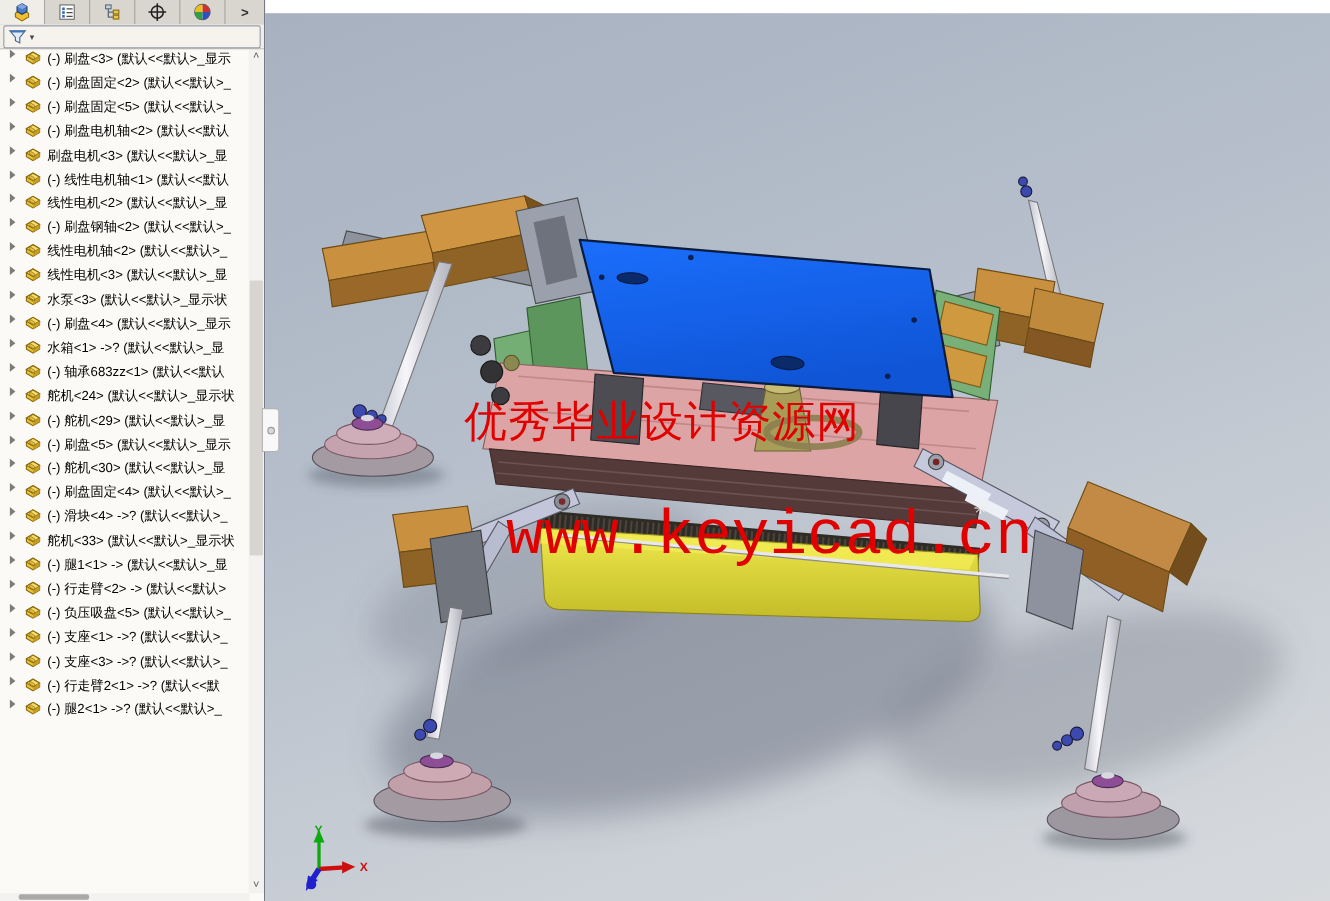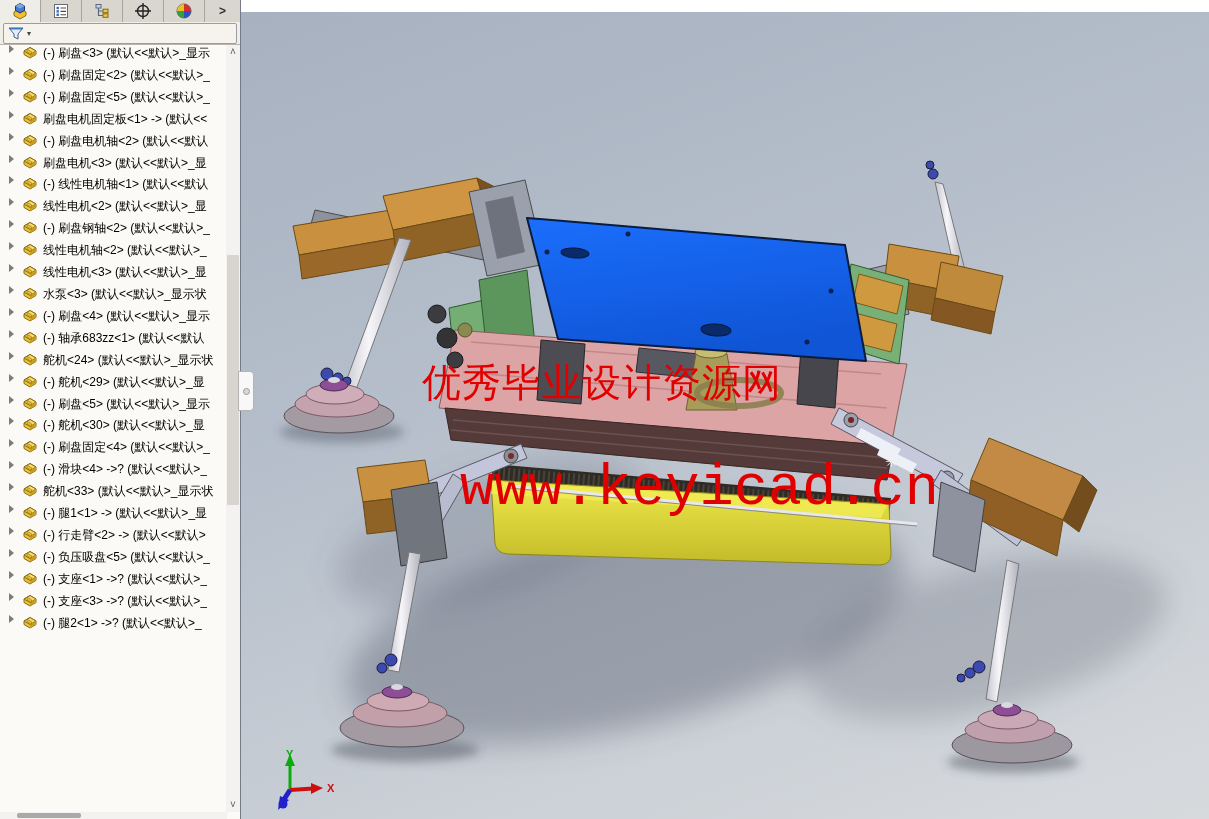--- a/index.html
+++ b/index.html
@@ -150,16 +150,6 @@
     <span class="tree-label">(-) 刷盘固定&lt;5&gt; (默认&lt;&lt;默认&gt;_</span>
   </div>
 
-  <div class="tree-row">
-    <span class="expander"></span>
-    <svg class="part-ico" width="16" height="15" viewBox="0 0 16 15">
-      <polygon points="2,6 8,2.5 14,6 14,9.5 8,13 2,9.5" fill="#e9c33a" stroke="#8a6a10"></polygon>
-      <polygon points="2,6 8,2.5 14,6 8,9.5" fill="#f6dc6e" stroke="#8a6a10"></polygon>
-      <polygon points="8,9.5 14,6 14,9.5 8,13" fill="#c79d22"></polygon>
-      <polygon points="5,4.2 9.5,6.8 9.5,9.4 5,6.9" fill="#e9c33a" stroke="#8a6a10" stroke-width="0.6"></polygon>
-    </svg>
-    <span class="tree-label">刷盘电机固定板&lt;1&gt; -&gt; (默认&lt;&lt;</span>
-  </div>
 
   <div class="tree-row">
     <span class="expander"></span>

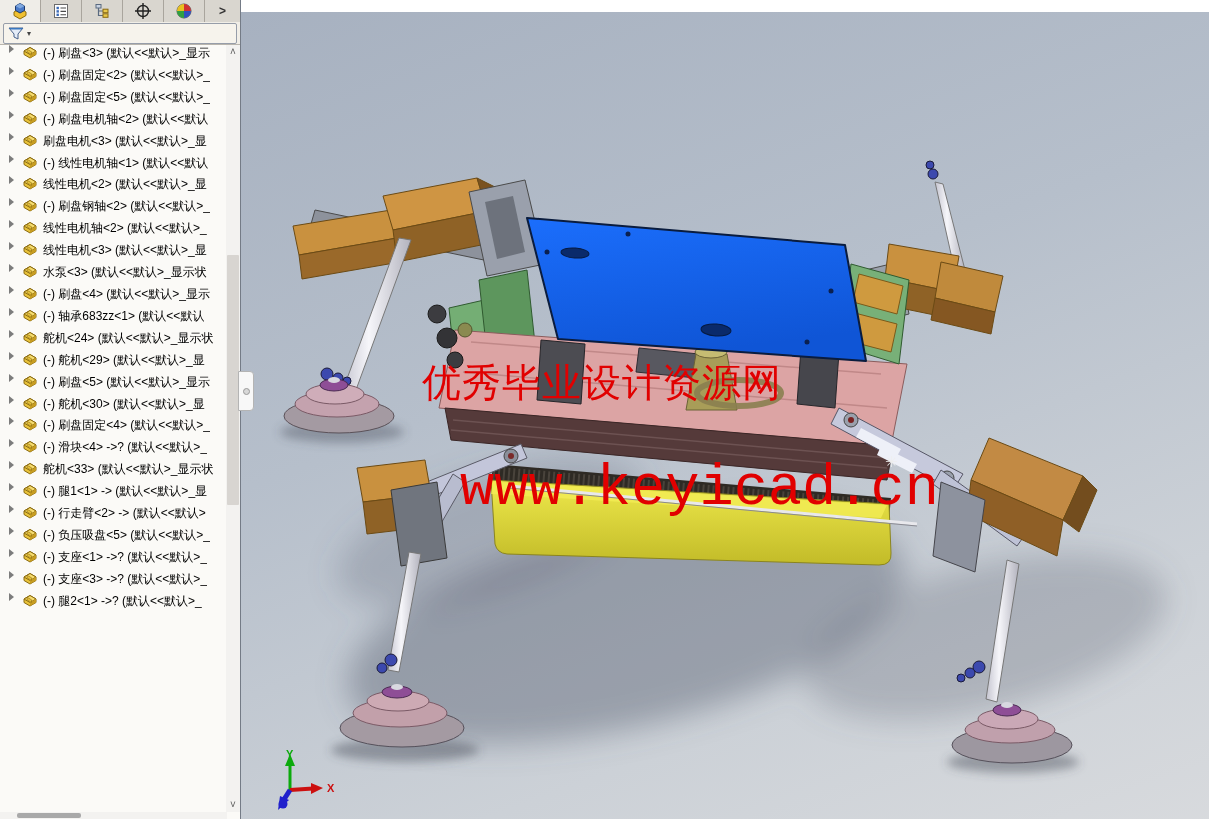--- a/index.html
+++ b/index.html
@@ -252,6 +252,16 @@
     <span class="tree-label">(-) 刷盘&lt;4&gt; (默认&lt;&lt;默认&gt;_显示</span>
   </div>
 
+  <div class="tree-row">
+    <span class="expander"></span>
+    <svg class="part-ico" width="16" height="15" viewBox="0 0 16 15">
+      <polygon points="2,6 8,2.5 14,6 14,9.5 8,13 2,9.5" fill="#e9c33a" stroke="#8a6a10"></polygon>
+      <polygon points="2,6 8,2.5 14,6 8,9.5" fill="#f6dc6e" stroke="#8a6a10"></polygon>
+      <polygon points="8,9.5 14,6 14,9.5 8,13" fill="#c79d22"></polygon>
+      <polygon points="5,4.2 9.5,6.8 9.5,9.4 5,6.9" fill="#e9c33a" stroke="#8a6a10" stroke-width="0.6"></polygon>
+    </svg>
+    <span class="tree-label">水箱&lt;1&gt; -&gt;? (默认&lt;&lt;默认&gt;_显</span>
+  </div>
 
   <div class="tree-row">
     <span class="expander"></span>

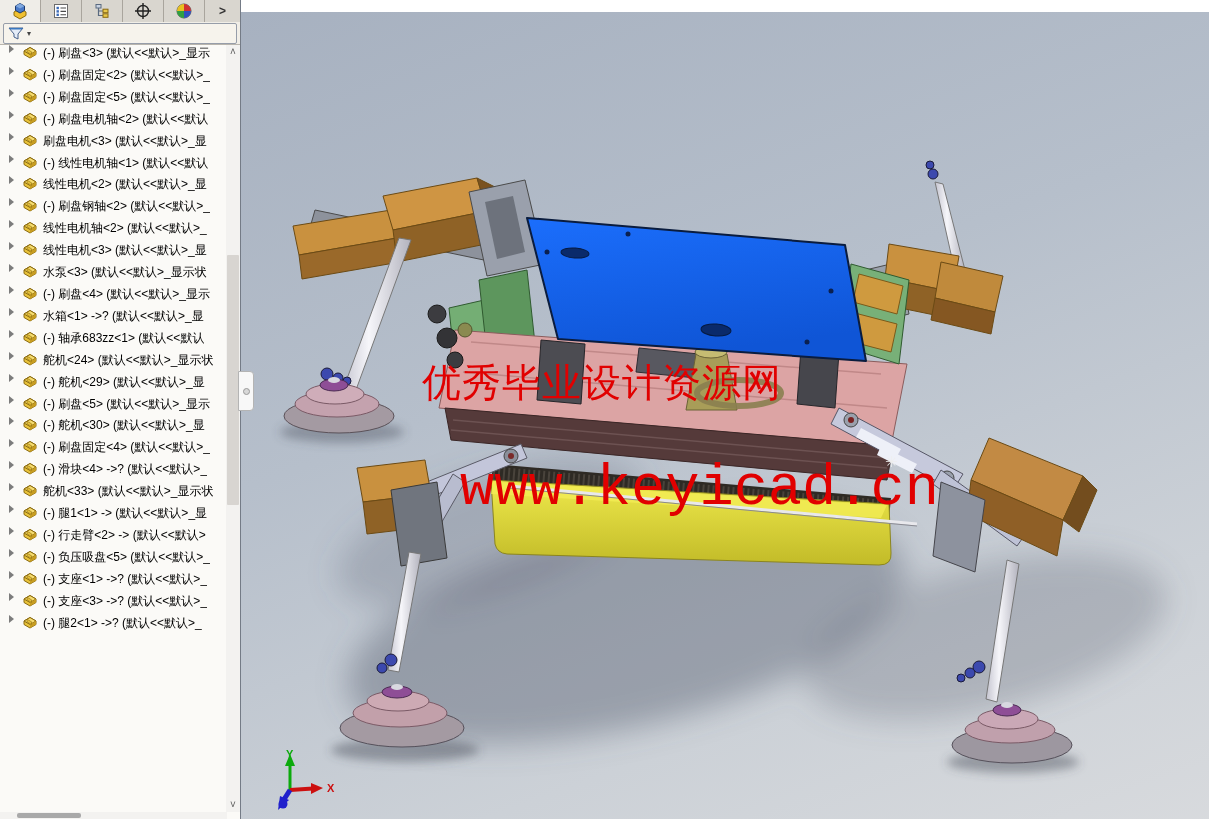--- a/index.html
+++ b/index.html
@@ -409,6 +409,16 @@
     <span class="tree-label">(-) 支座&lt;3&gt; -&gt;? (默认&lt;&lt;默认&gt;_</span>
   </div>
 
+  <div class="tree-row">
+    <span class="expander"></span>
+    <svg class="part-ico" width="16" height="15" viewBox="0 0 16 15">
+      <polygon points="2,6 8,2.5 14,6 14,9.5 8,13 2,9.5" fill="#e9c33a" stroke="#8a6a10"></polygon>
+      <polygon points="2,6 8,2.5 14,6 8,9.5" fill="#f6dc6e" stroke="#8a6a10"></polygon>
+      <polygon points="8,9.5 14,6 14,9.5 8,13" fill="#c79d22"></polygon>
+      <polygon points="5,4.2 9.5,6.8 9.5,9.4 5,6.9" fill="#e9c33a" stroke="#8a6a10" stroke-width="0.6"></polygon>
+    </svg>
+    <span class="tree-label">(-) 行走臂2&lt;1&gt; -&gt;? (默认&lt;&lt;默</span>
+  </div>
 
   <div class="tree-row">
     <span class="expander"></span>

